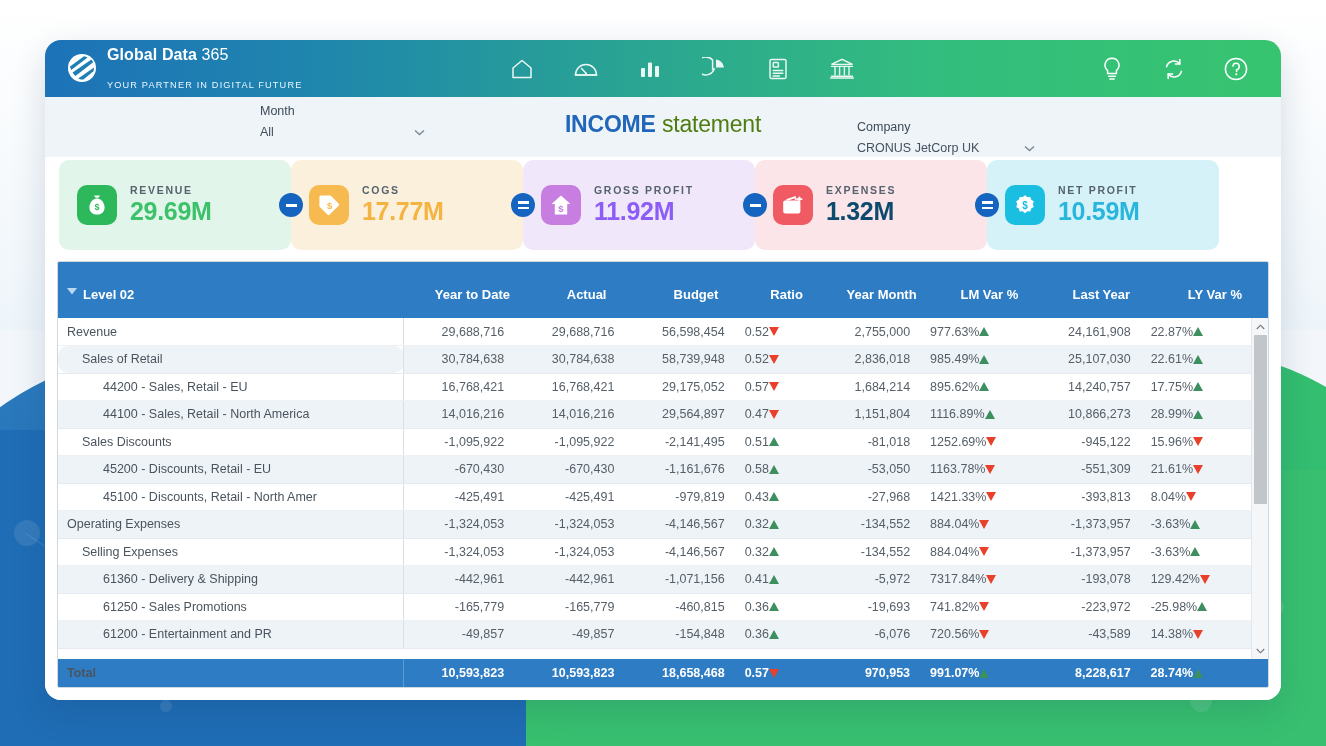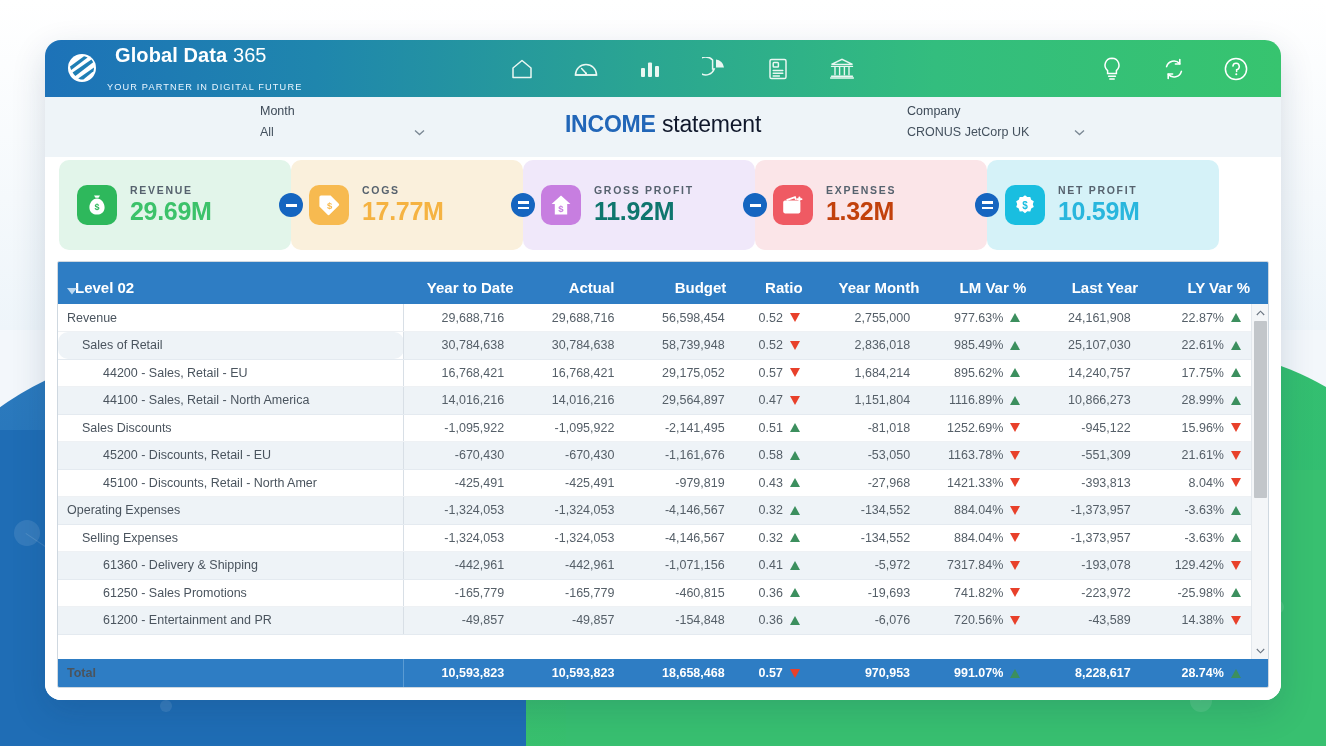--- a/index.html
+++ b/index.html
@@ -56,7 +56,7 @@
   .brand { display:flex; align-items:center; gap:10px; }
   .brand-logo { width:30px; height:30px; position:relative; flex:0 0 30px; }
   .brand-txt { line-height:1; }
-  .brand-name { font-size:20px; font-weight:bold; color:#fff; letter-spacing:.1px; white-space:nowrap;margin-left:8px;}
+  .brand-name { font-size:16px; font-weight:bold; color:#fff; letter-spacing:.1px; white-space:nowrap;}
   .brand-name .light { font-weight:normal; }
   .brand-sub { font-size:9.2px; color:#eaf6ff; letter-spacing:1.15px; margin-top:18px; white-space:nowrap;}
 

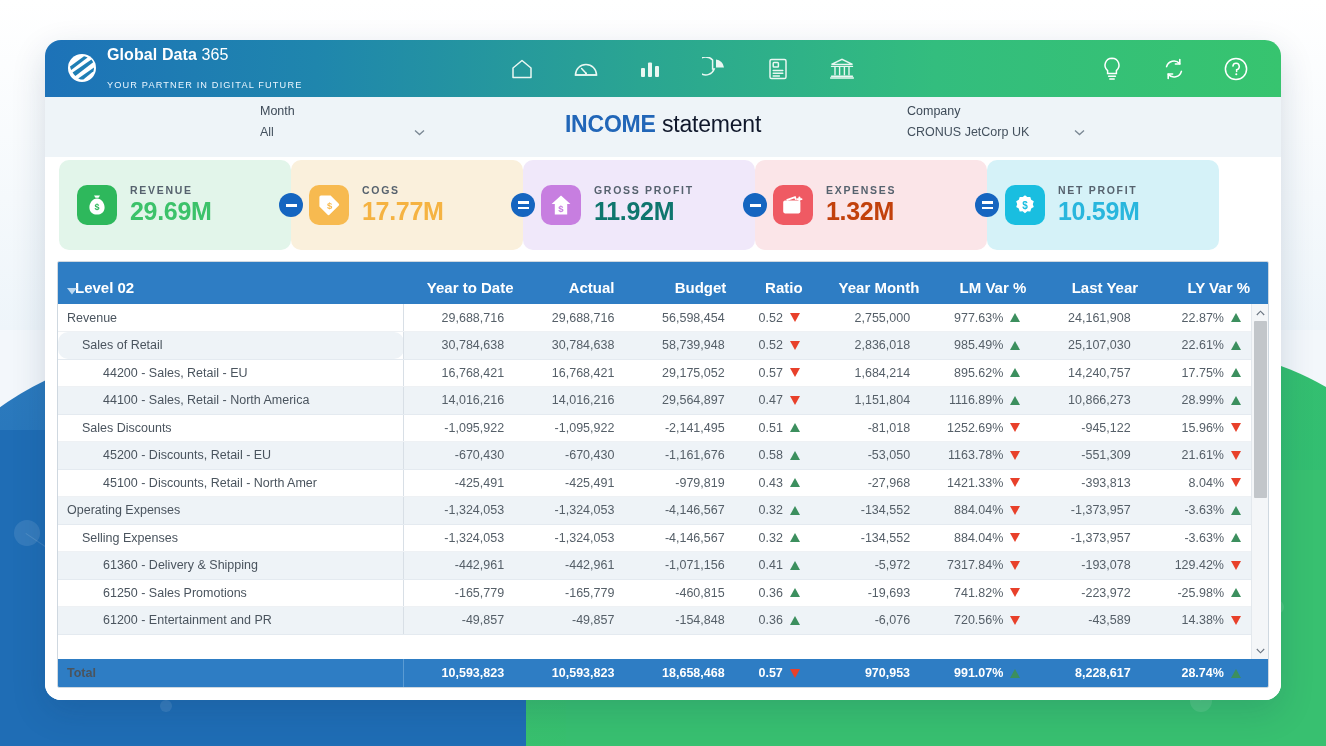--- a/index.html
+++ b/index.html
@@ -89,7 +89,7 @@
   }
   .title { font-size:23px; font-weight:bold; letter-spacing:-.2px; }
   .title .b { color:#2166b8; }
-  .title .g { color:#0f172a; font-weight:normal; }
+  .title .g { color:#4d7c0f; font-weight:normal; }
 
   
   .kpis { flex:0 0 96px; display:flex; align-items:center; padding:0 14px; position:relative; background:#fff;}

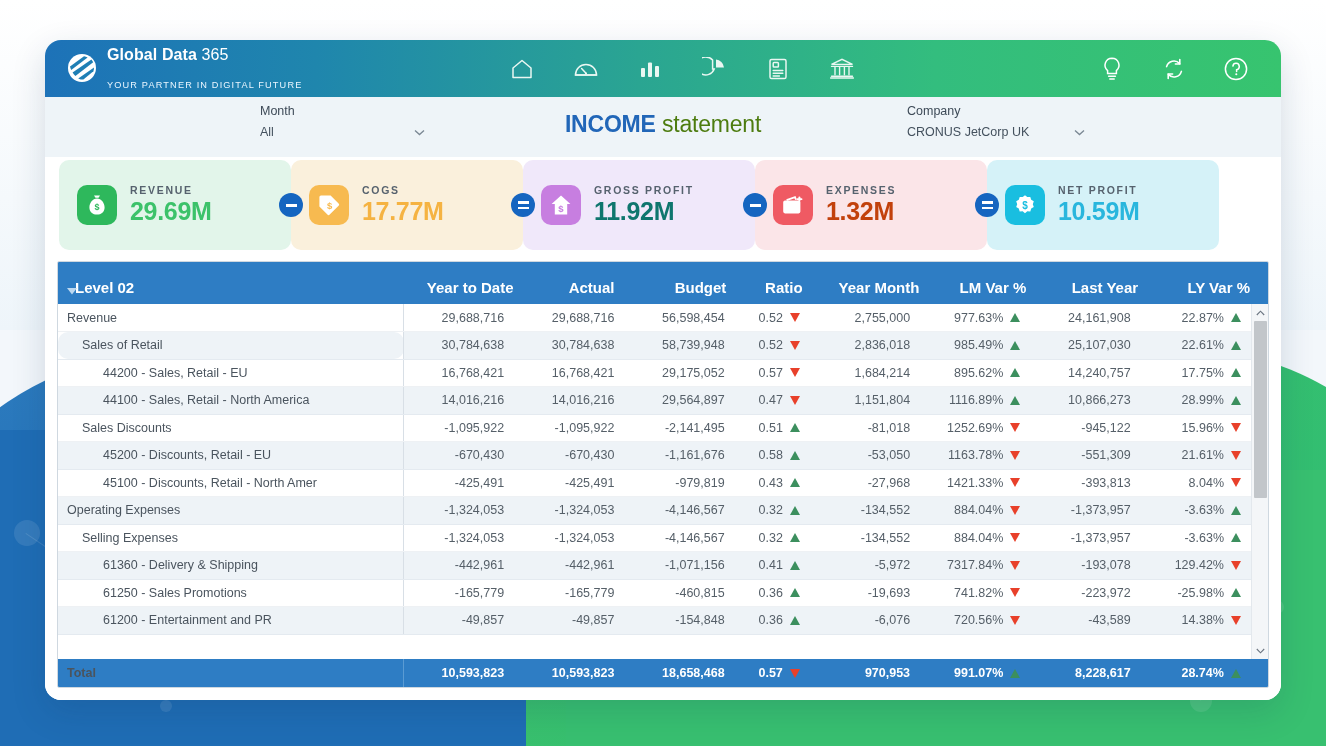--- a/index.html
+++ b/index.html
@@ -293,7 +293,7 @@
       </div>
     </div>
 
-    <div class="filter" style="left:862px;width:178px;">
+    <div class="filter" style="left:812px;width:178px;margin-top:16px;">
       <div class="flabel">Company</div>
       <div class="fctl">
         <span>CRONUS JetCorp UK</span>

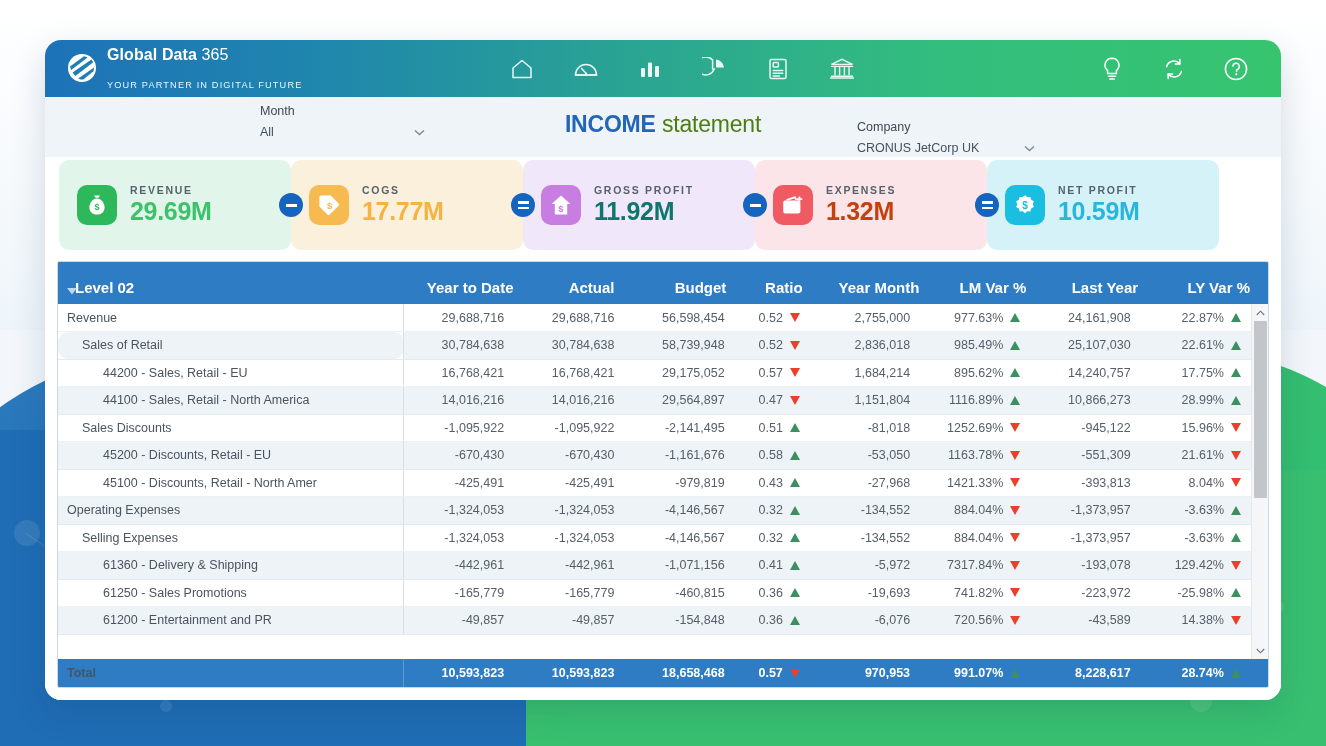--- a/index.html
+++ b/index.html
@@ -351,7 +351,7 @@
       </div>
       <div>
         <div class="kpi-label">GROSS PROFIT</div>
-        <div class="kpi-val" style="color:#0f766e;">11.92M</div>
+        <div class="kpi-val" style="color:#8b5cf6;">11.92M</div>
       </div>
     </div>
 

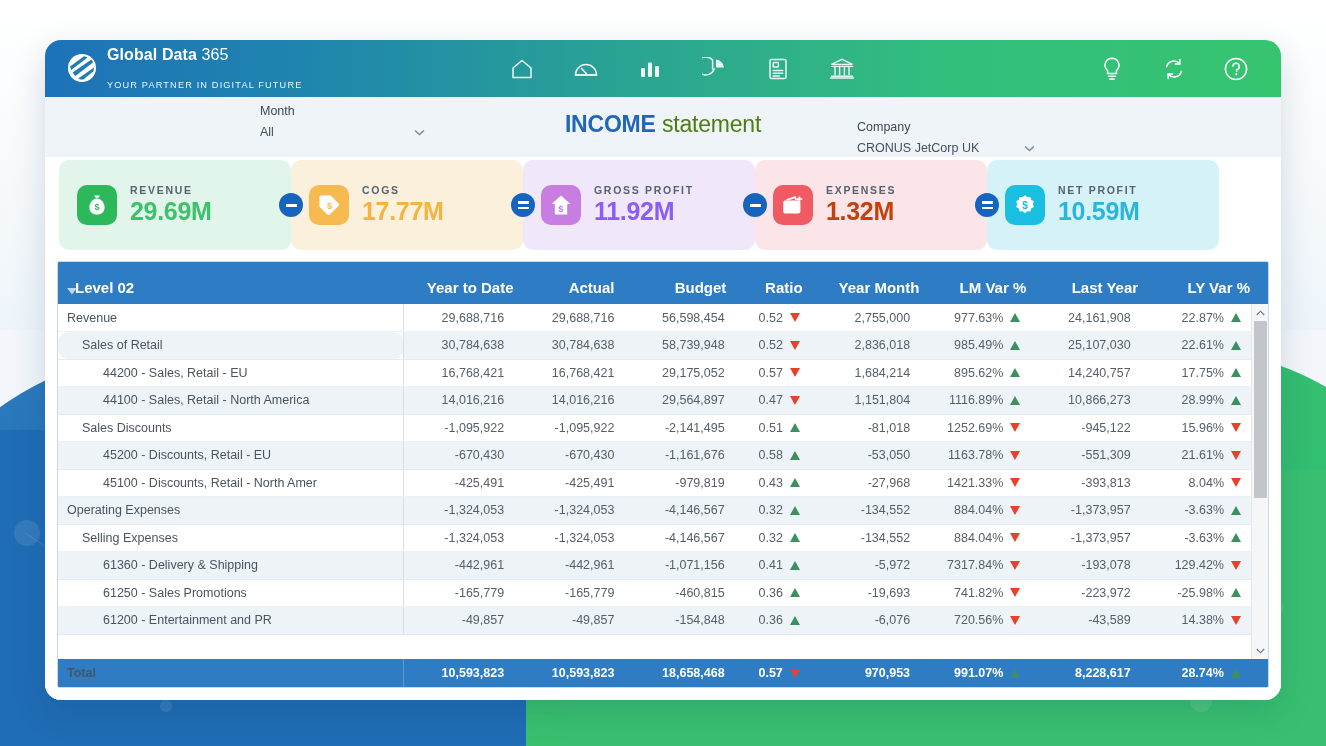--- a/index.html
+++ b/index.html
@@ -370,7 +370,7 @@
       </div>
       <div>
         <div class="kpi-label">EXPENSES</div>
-        <div class="kpi-val" style="color:#c2410c;">1.32M</div>
+        <div class="kpi-val" style="color:#0c4a6e;">1.32M</div>
       </div>
     </div>
 

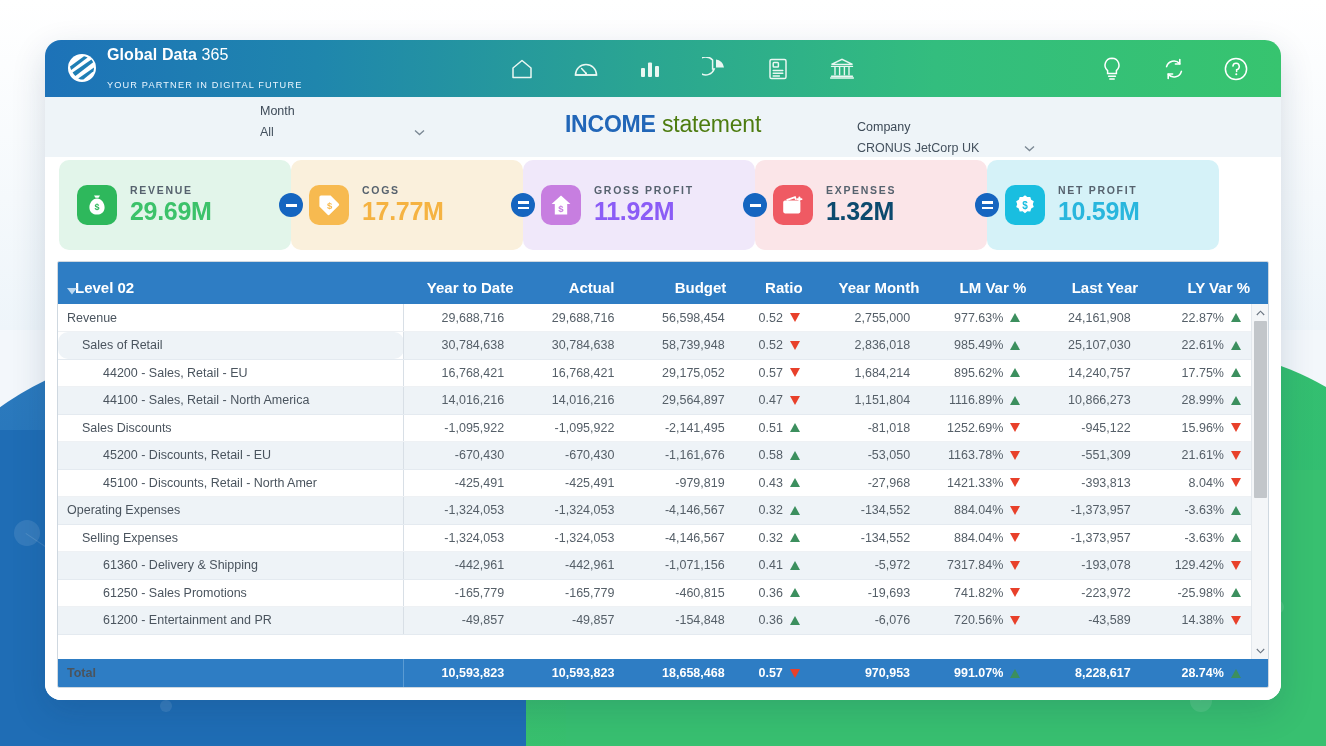--- a/index.html
+++ b/index.html
@@ -119,7 +119,7 @@
   table { border-collapse: collapse; width:100%; table-layout:fixed; }
   .thead-row { background:#2e7dc4; }
   .thead-row th {
-    color:#fff; font-size:15px; font-weight:bold; padding:8px; height:42px;
+    color:#fff; font-size:13px; font-weight:bold; padding:16px; height:42px;
     vertical-align:top; position:relative;
   }
   .th-inner { padding:9px 10px 0 10px; text-align:right; white-space:nowrap;}

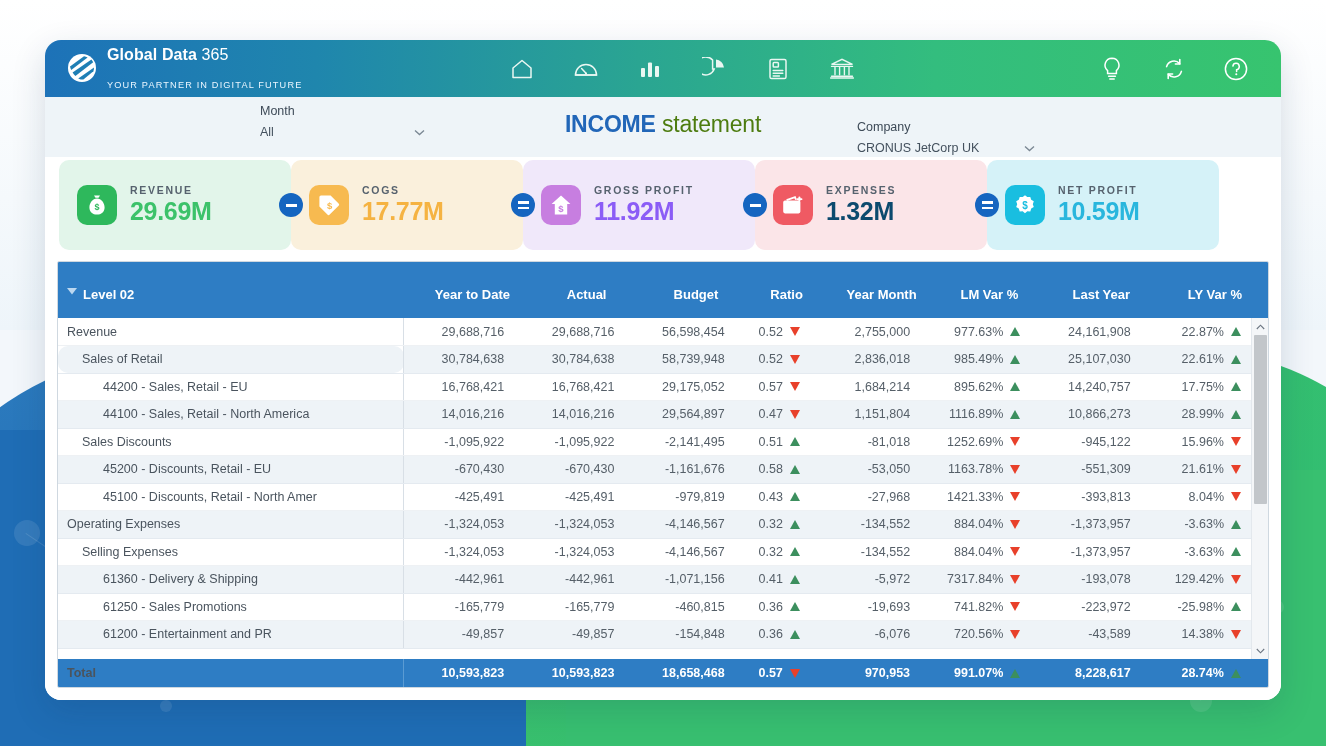--- a/index.html
+++ b/index.html
@@ -140,7 +140,7 @@
   .lvl1 { padding-left:24px !important;border-radius:10px; }
   .lvl2 { padding-left:45px !important; }
 
-  .cellflex { display:flex; align-items:center; justify-content:flex-end; gap:7px; }
+  .cellflex { display:flex; align-items:center; }
   .tri { width:0; height:0; flex:0 0 10px; }
   .tri.up { border-left:5.5px solid transparent; border-right:5.5px solid transparent; border-bottom:9px solid #3c8f5e; }
   .tri.down { border-left:5.5px solid transparent; border-right:5.5px solid transparent; border-top:9px solid #e8402a; }

